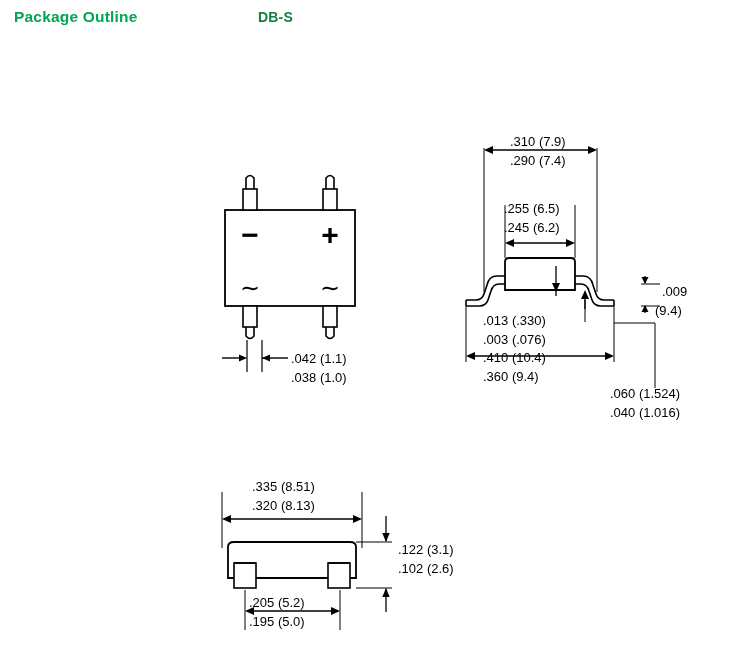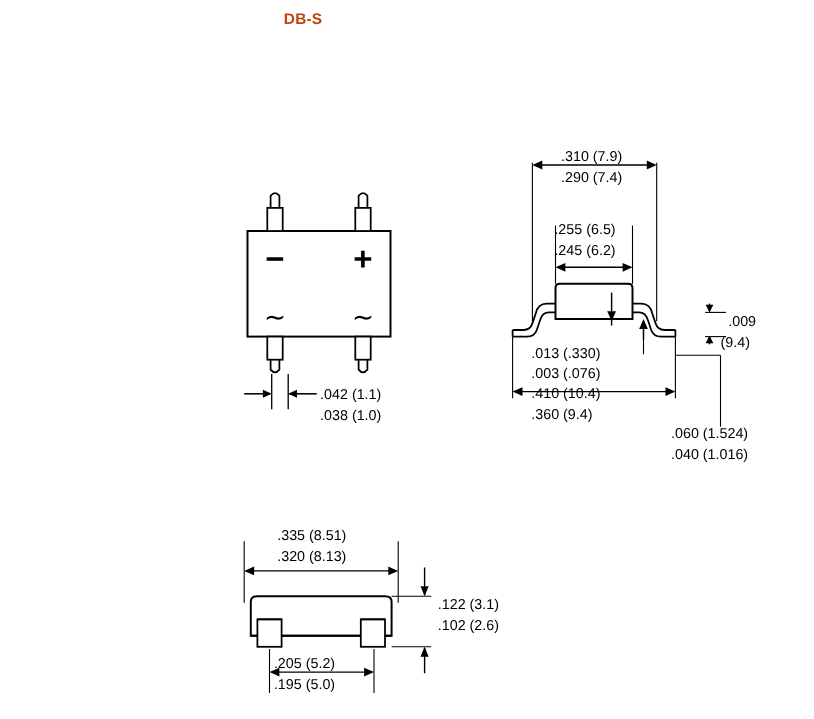--- a/index.html
+++ b/index.html
@@ -67,6 +67,7 @@
 
 <div id="page">
 
+  <div class="hdr-title">Package Outline</div>
   <div class="hdr-code">DB-S</div>
 
   <svg class="drawing" width="740" height="654" viewBox="0 0 740 654">

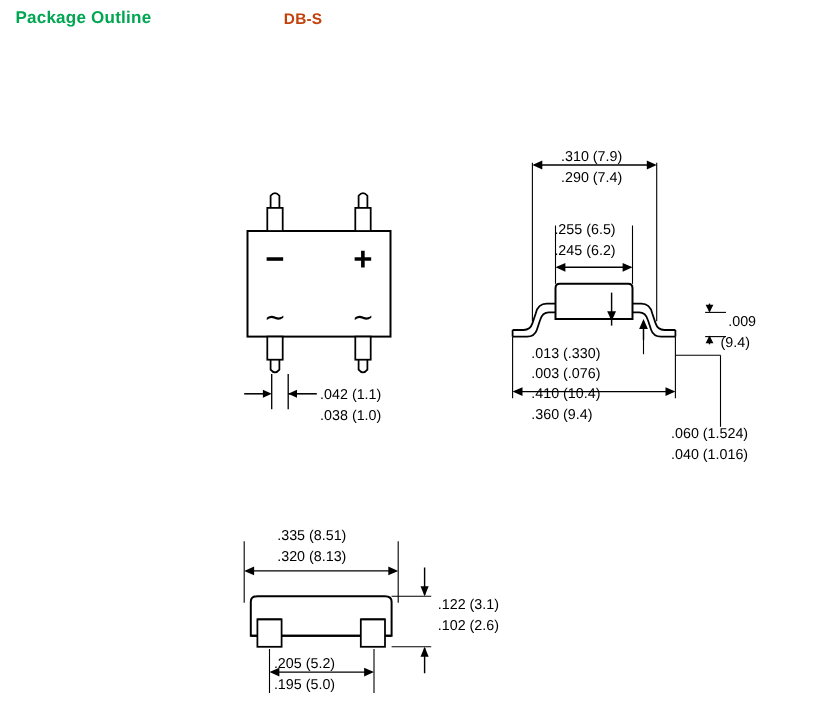--- a/index.html
+++ b/index.html
@@ -35,7 +35,7 @@
     top: 9px;
     font-size: 14px;
     font-weight: bold;
-    color: #c2410c;
+    color: #15803d;
     letter-spacing: 0.2px;
   }
   .hdr-sub {

